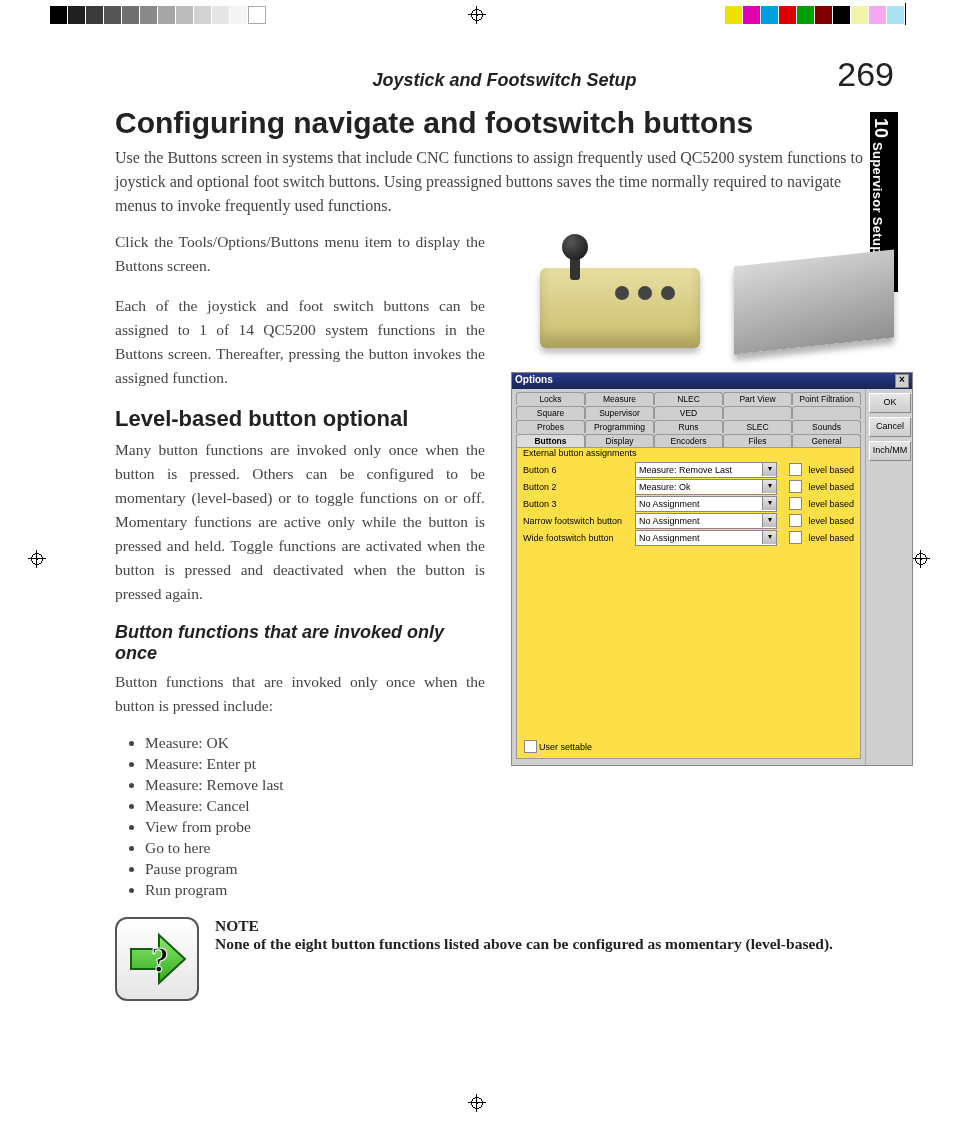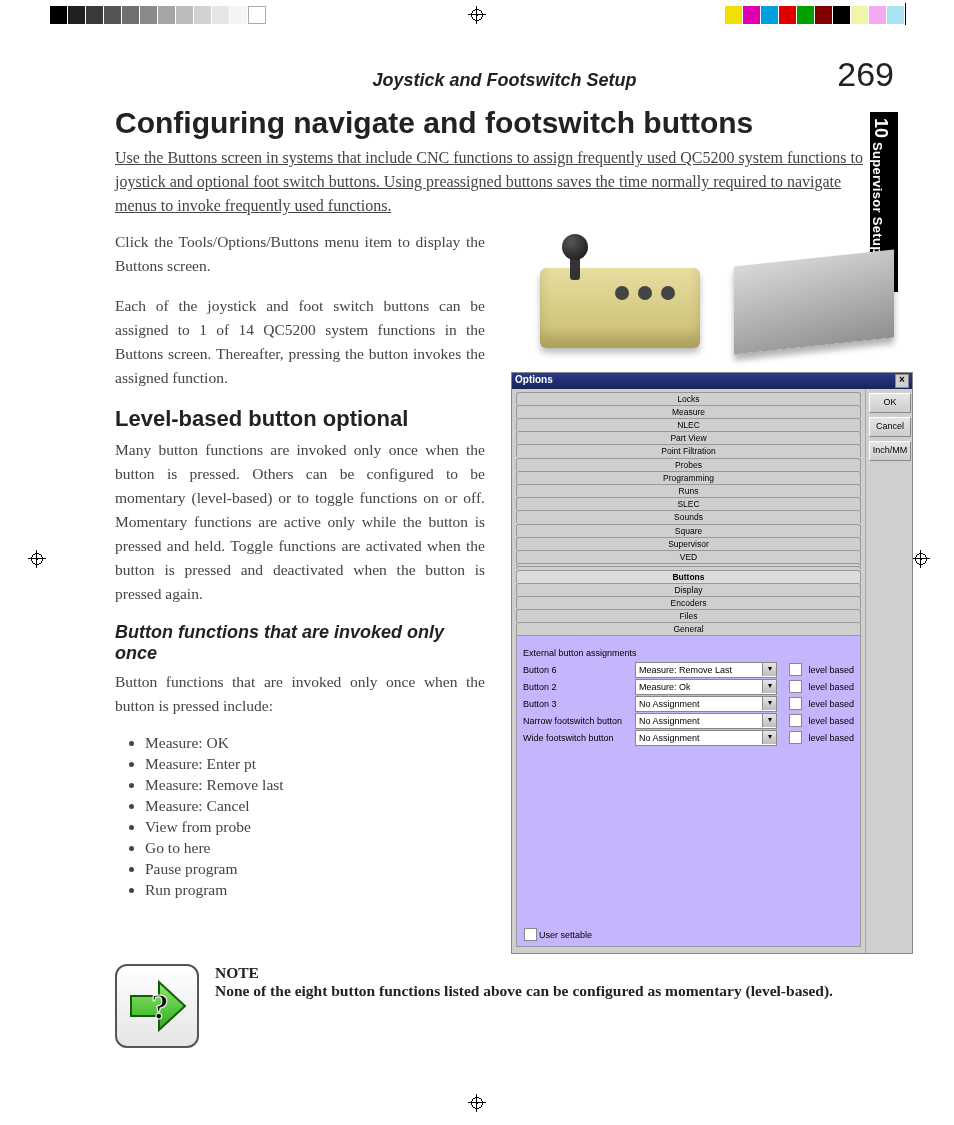--- a/index.html
+++ b/index.html
@@ -100,7 +100,6 @@
     line-height: 1.5;
     color: #444;
     margin: 4px 12px 12px 0;
-    text-decoration: underline;
   }
   .two-col {
     display: flex;

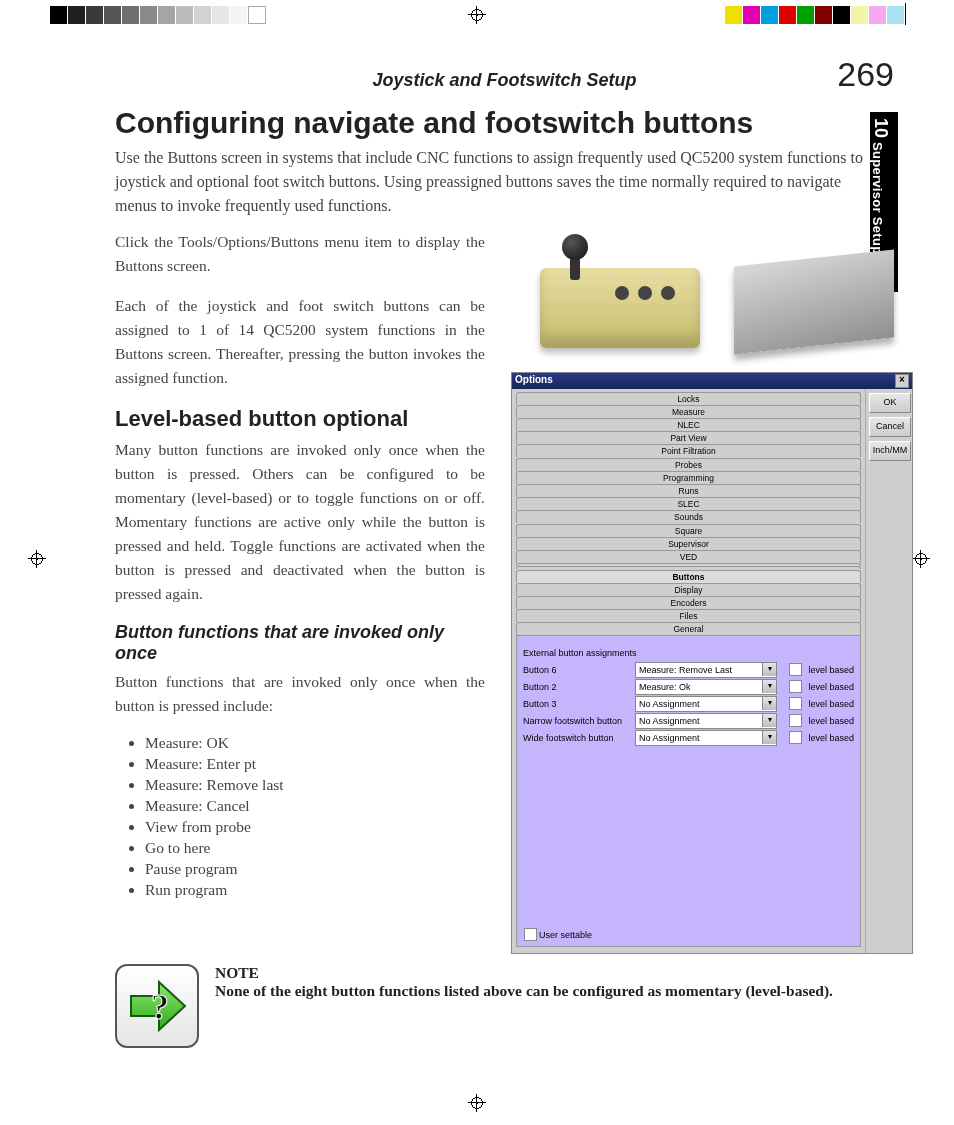--- a/index.html
+++ b/index.html
@@ -198,7 +198,7 @@
     font-family: Tahoma, Arial, sans-serif;
     font-size: 9px; text-align:center; line-height:16px;
   }
-  .tabrow { display:flex; gap:0; margin-top:1px;flex-direction:column; }
+  .tabrow { display:flex; gap:0; margin-top:1px; }
   .tab {
     flex:1;
     border:1px solid #999; border-bottom:none;

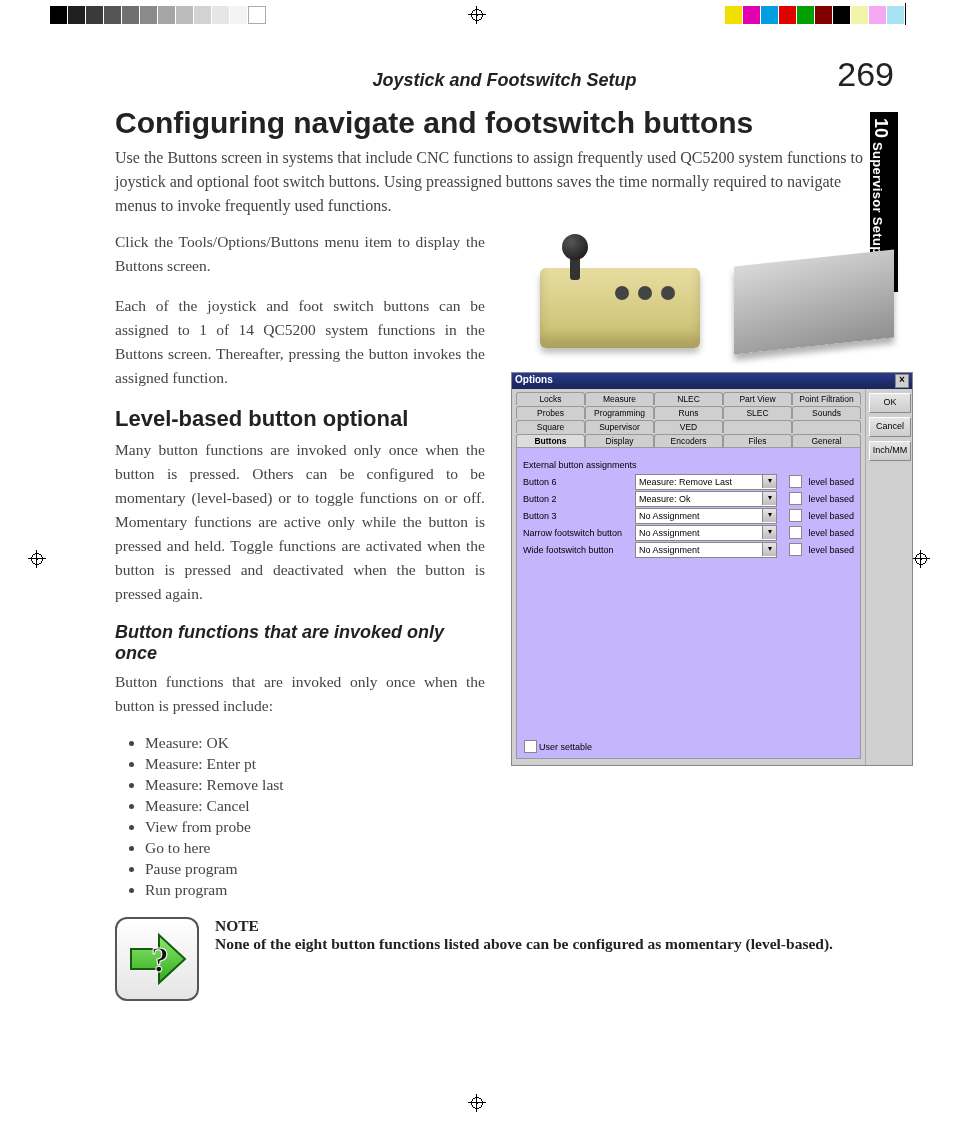--- a/index.html
+++ b/index.html
@@ -396,18 +396,18 @@
                 <div class="tab">Point Filtration</div>
               </div>
               <div class="tabrow">
+                <div class="tab">Square</div>
+                <div class="tab">Supervisor</div>
+                <div class="tab">VED</div>
+                <div class="tab"></div>
+                <div class="tab"></div>
+              </div>
+              <div class="tabrow">
                 <div class="tab">Probes</div>
                 <div class="tab">Programming</div>
                 <div class="tab">Runs</div>
                 <div class="tab">SLEC</div>
                 <div class="tab">Sounds</div>
-              </div>
-              <div class="tabrow">
-                <div class="tab">Square</div>
-                <div class="tab">Supervisor</div>
-                <div class="tab">VED</div>
-                <div class="tab"></div>
-                <div class="tab"></div>
               </div>
               <div class="tabrow">
                 <div class="tab active">Buttons</div>

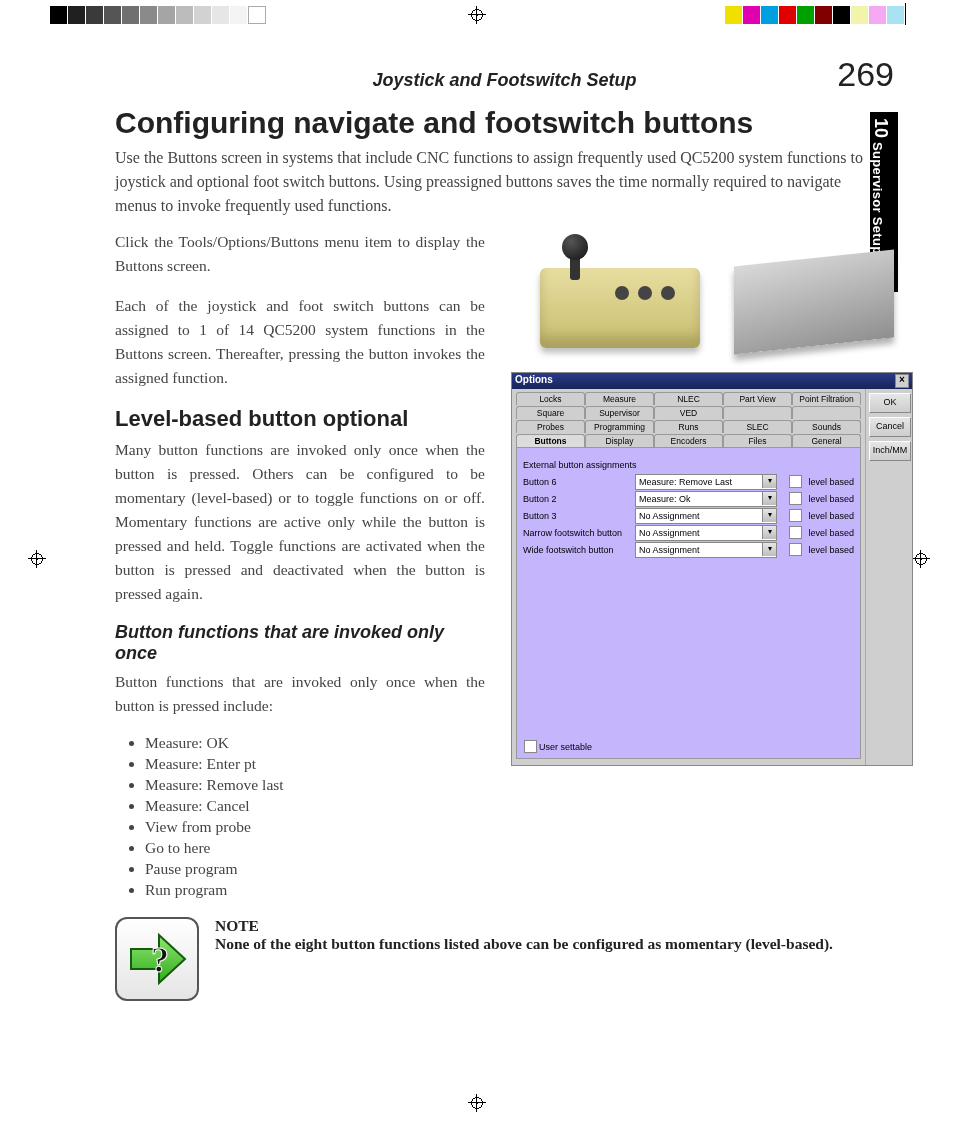--- a/index.html
+++ b/index.html
@@ -211,9 +211,9 @@
   .tab.active { background:#dcdcdc; font-weight:700; }
   .page-pane {
     border:1px solid #999;
-    background:#c4b5fd;
+    background:#fde047;
     height: 312px;
-    padding: 12px 6px;
+    padding: 0 6px;
     box-sizing: border-box;
   }
   .group-label { font-size:9px; margin: 0 0 3px 0; }

